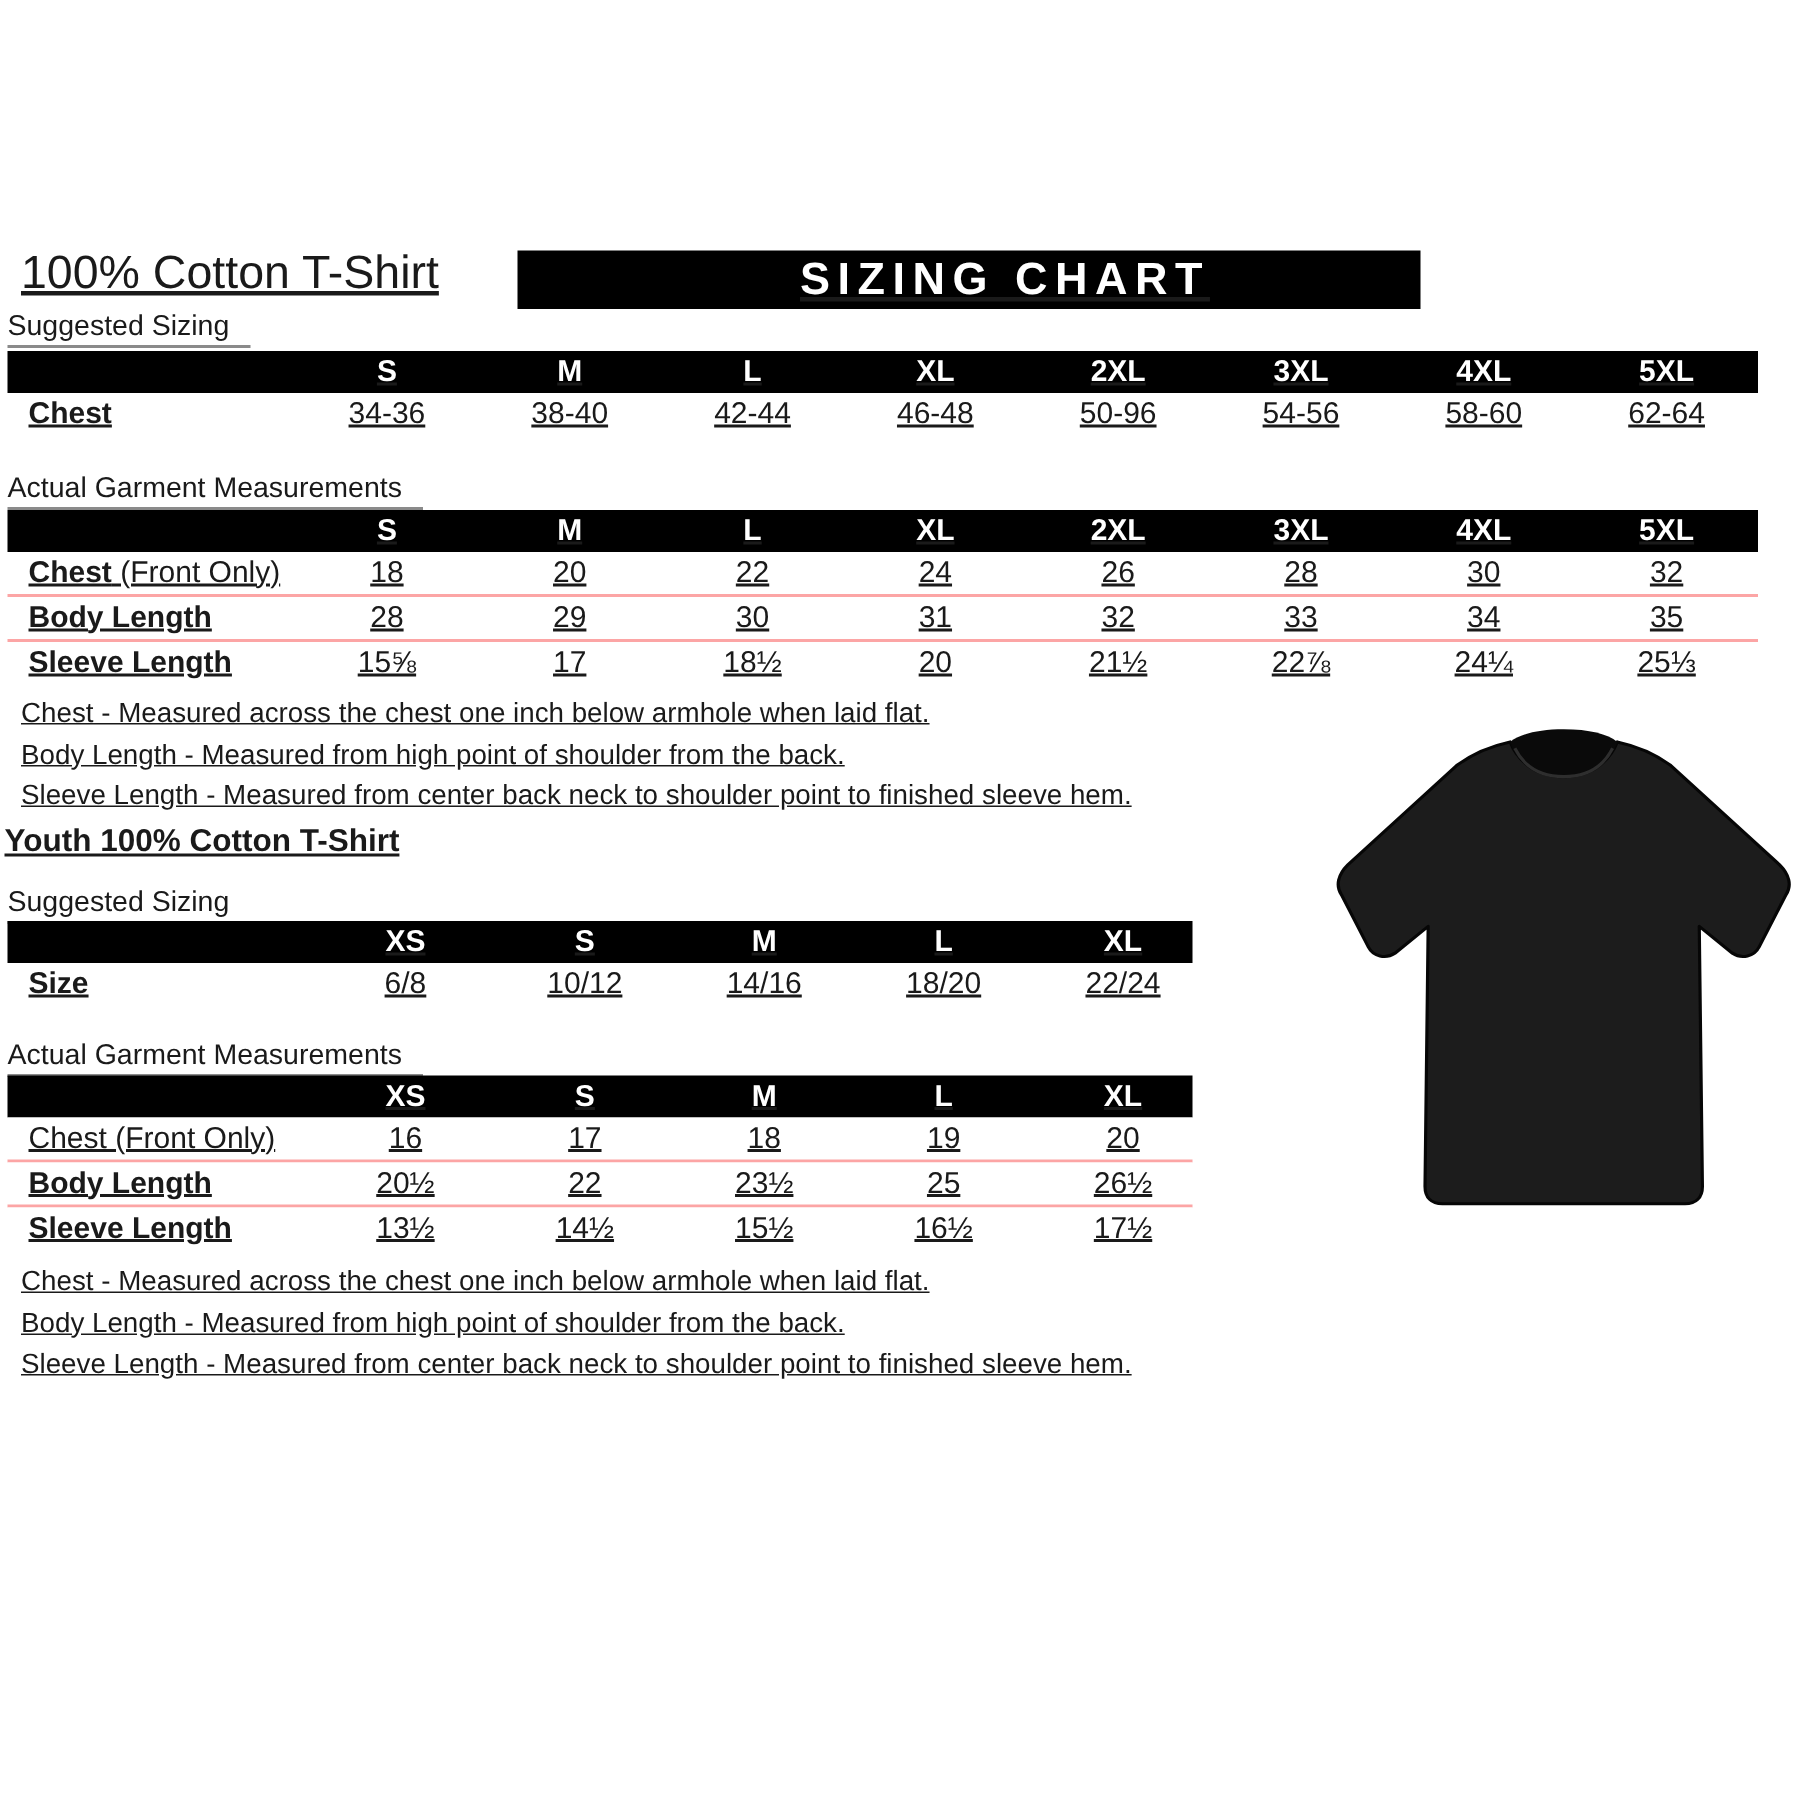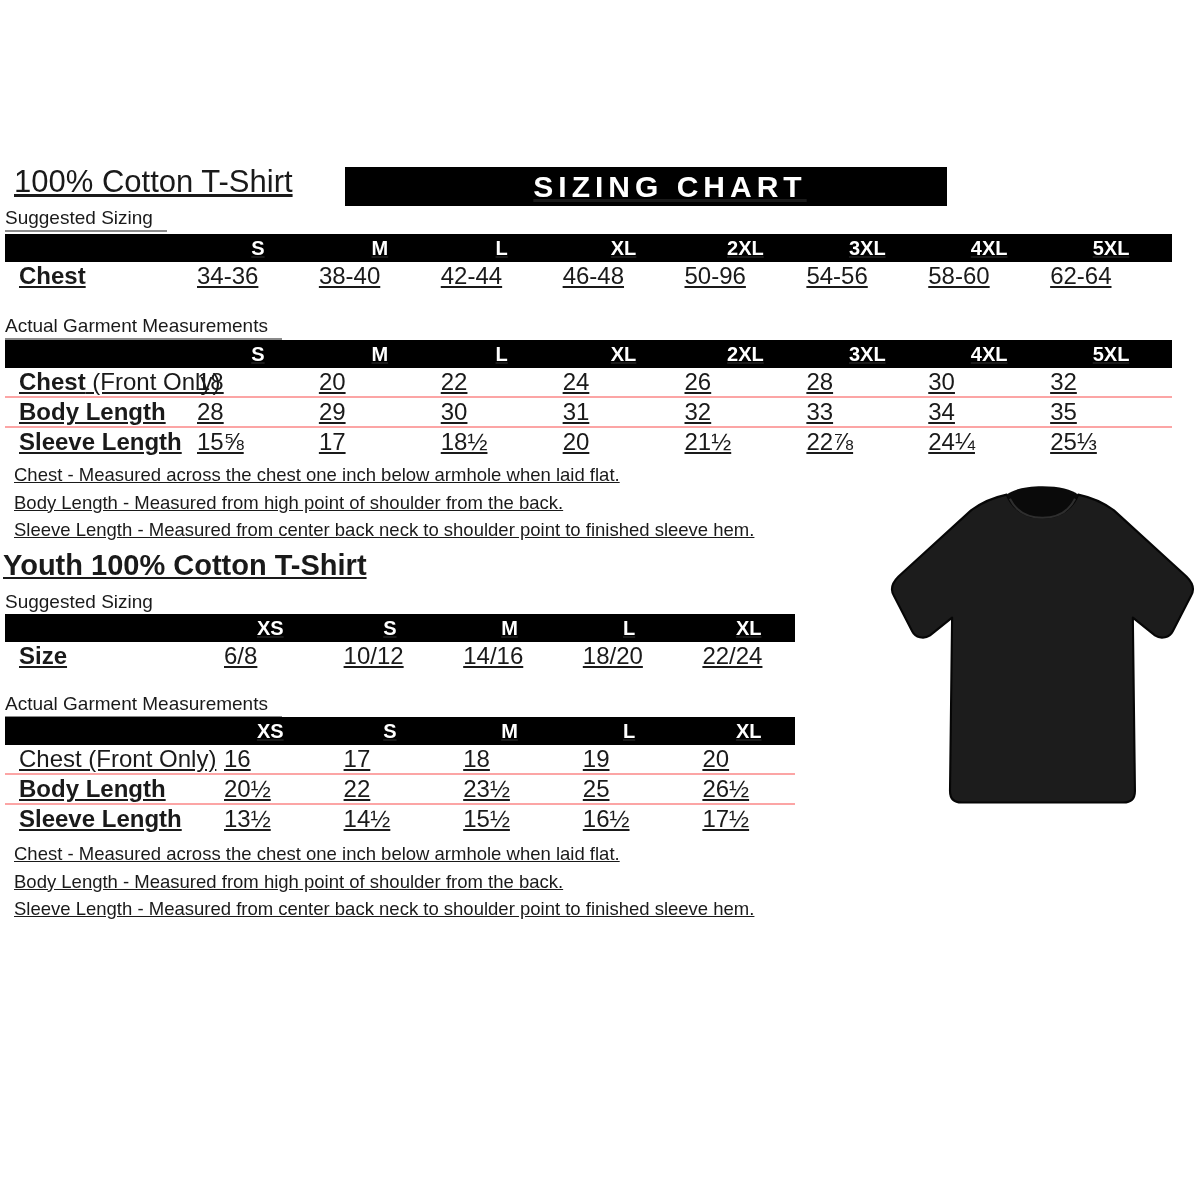--- a/index.html
+++ b/index.html
@@ -33,7 +33,7 @@
   .t-head .t-col{color:#fff;font-weight:700;font-size:20px;text-align:center;}
   .t-row{display:grid;height:28px;align-items:center;background:#fff;}
   .t-row.sep{border-bottom:2px solid #fca5a5;}
-  .t-label{font-size:24px;padding-left:14px;white-space:nowrap;}
+  .t-label{font-size:20px;padding-left:14px;white-space:nowrap;}
   .t-label b{font-weight:700;}
   .t-val{font-size:24px;text-align:left;}
 

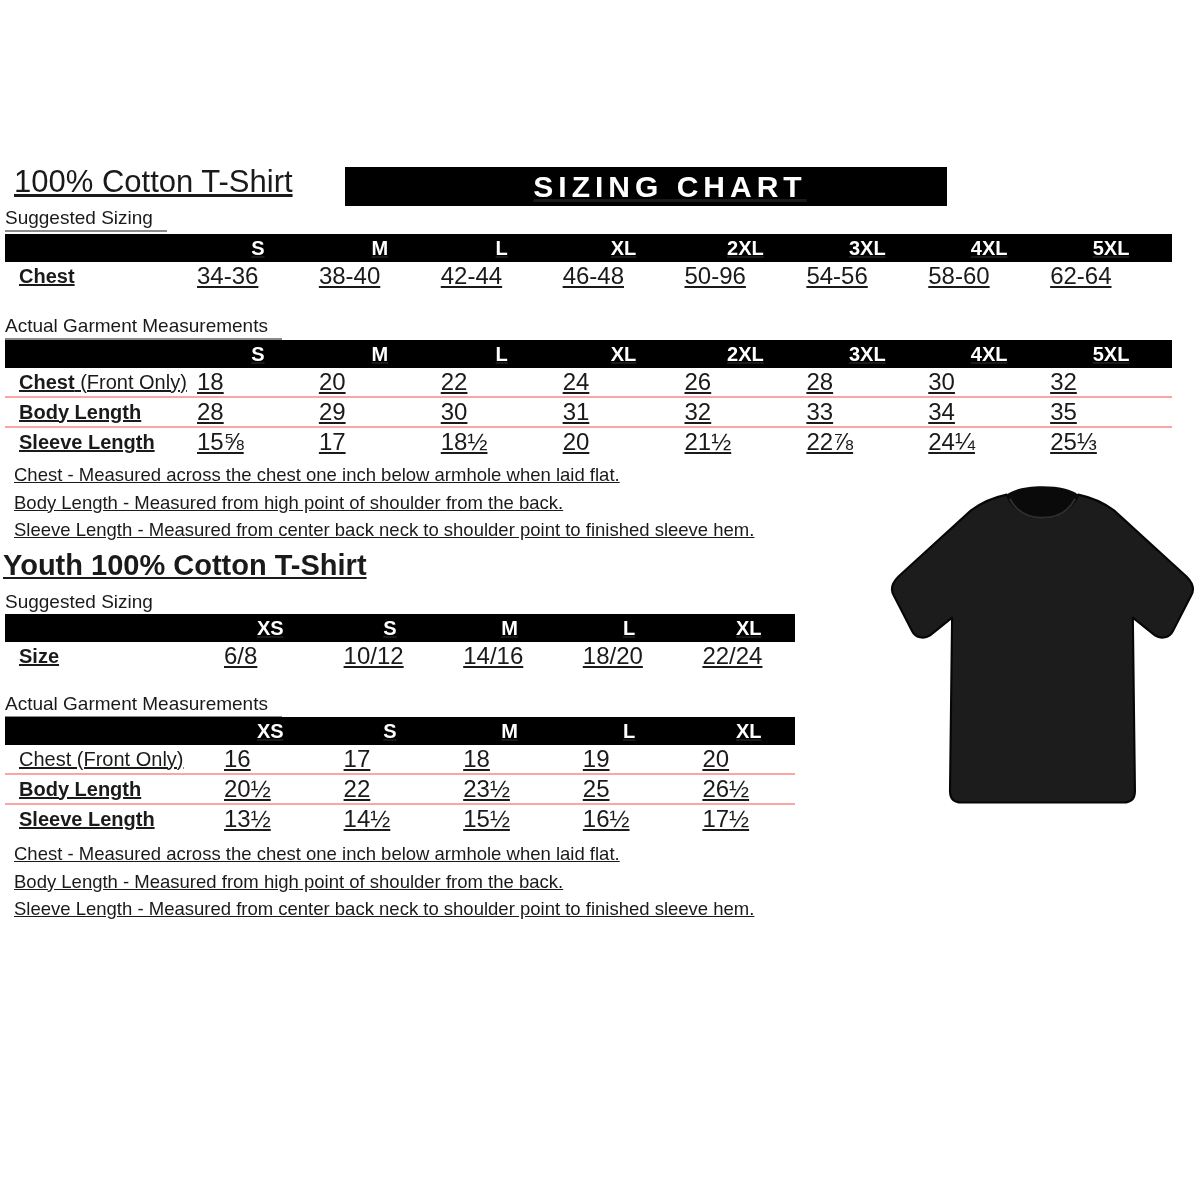--- a/index.html
+++ b/index.html
@@ -35,7 +35,7 @@
   .t-row.sep{border-bottom:2px solid #fca5a5;}
   .t-label{font-size:20px;padding-left:14px;white-space:nowrap;}
   .t-label b{font-weight:700;}
-  .t-val{font-size:24px;text-align:left;}
+  .t-val{font-size:20px;text-align:center;}
 
   .tbl1{top:234px;}
   .tbl2{top:340px;}

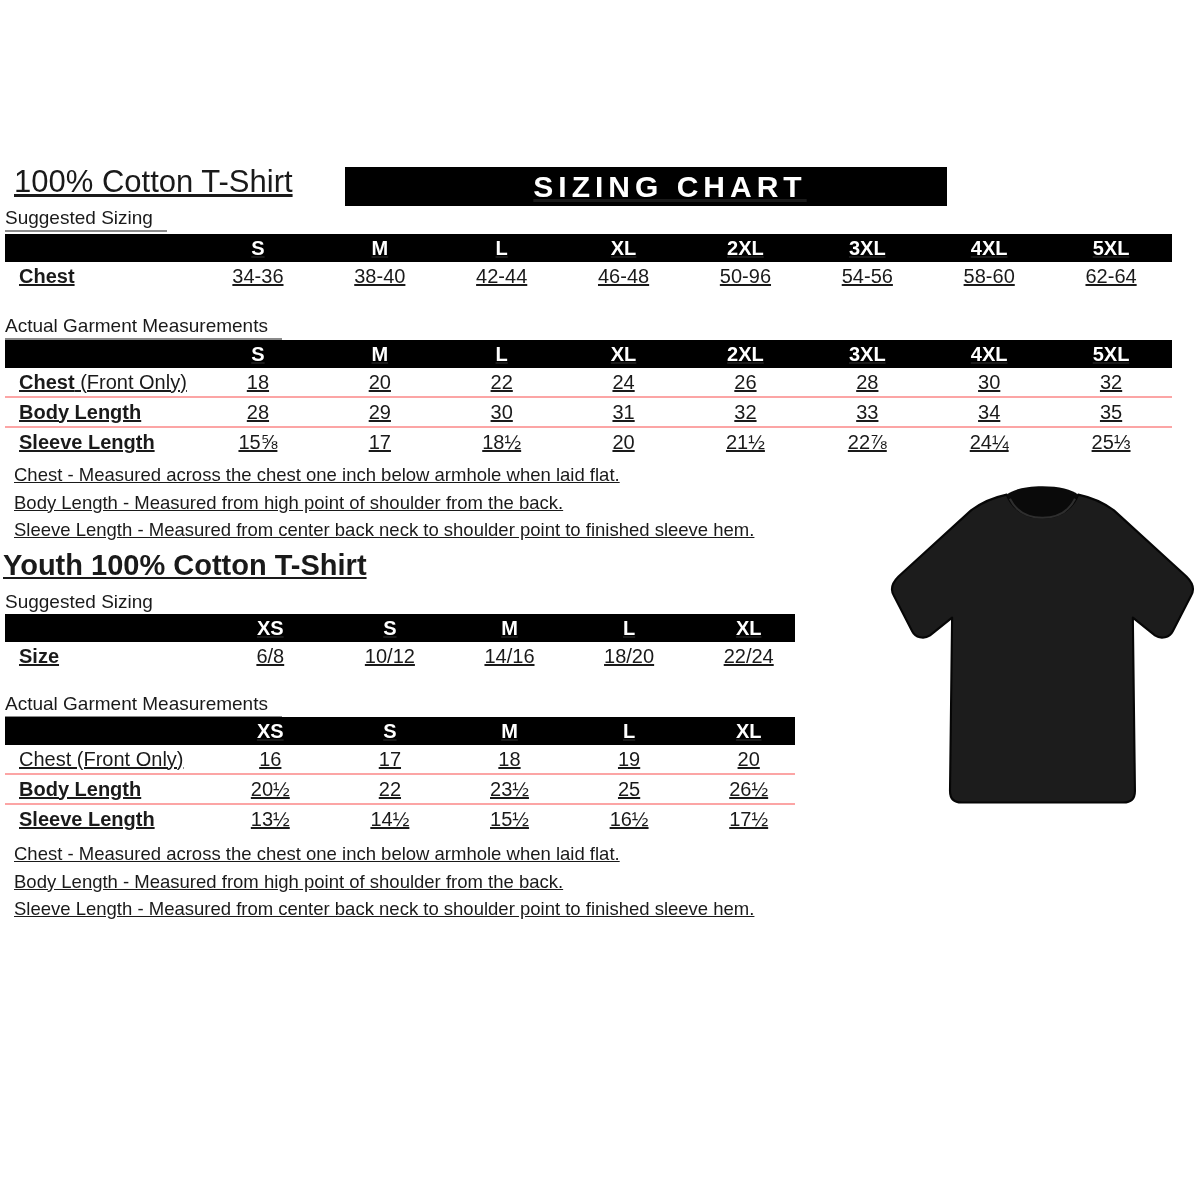--- a/index.html
+++ b/index.html
@@ -20,7 +20,7 @@
     padding:0 14px 1px 0;}
   .lbl-sug1{left:5px;top:207px;}
   .lbl-act1{left:5px;top:315px;}
-  .youth-title{left:3px;top:549px;font-size:29px;font-weight:700;}
+  .youth-title{left:3px;top:549px;font-size:21px;font-weight:700;}
   .lbl-sug2{left:5px;top:591px;}
   .lbl-act2{left:5px;top:693px;}
 

